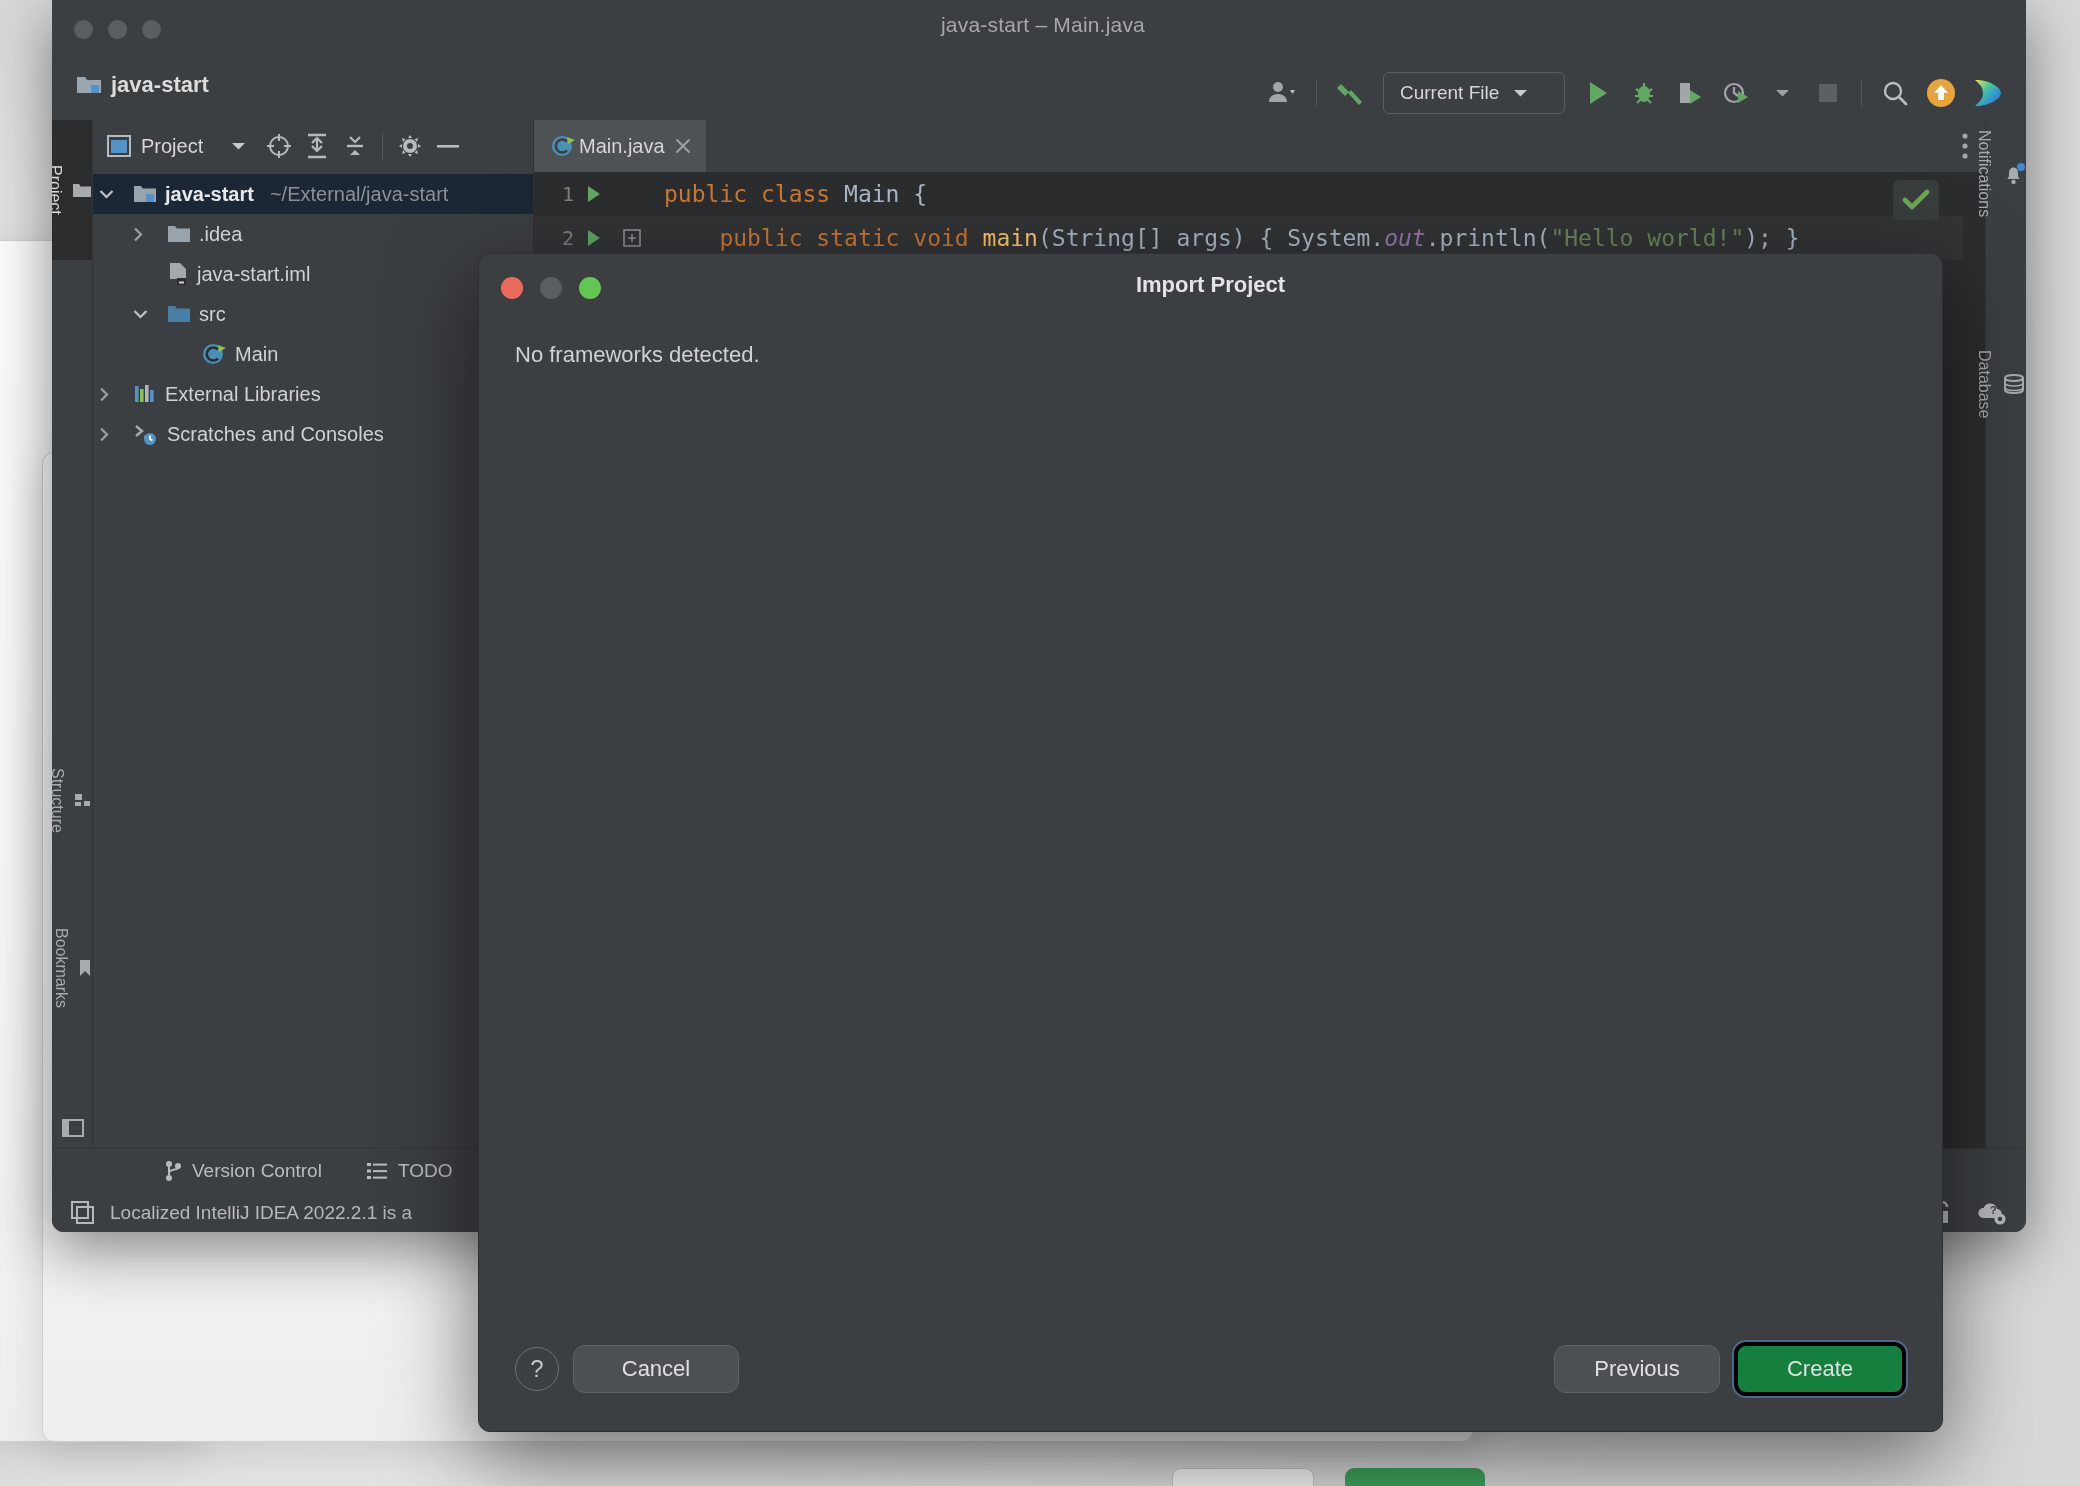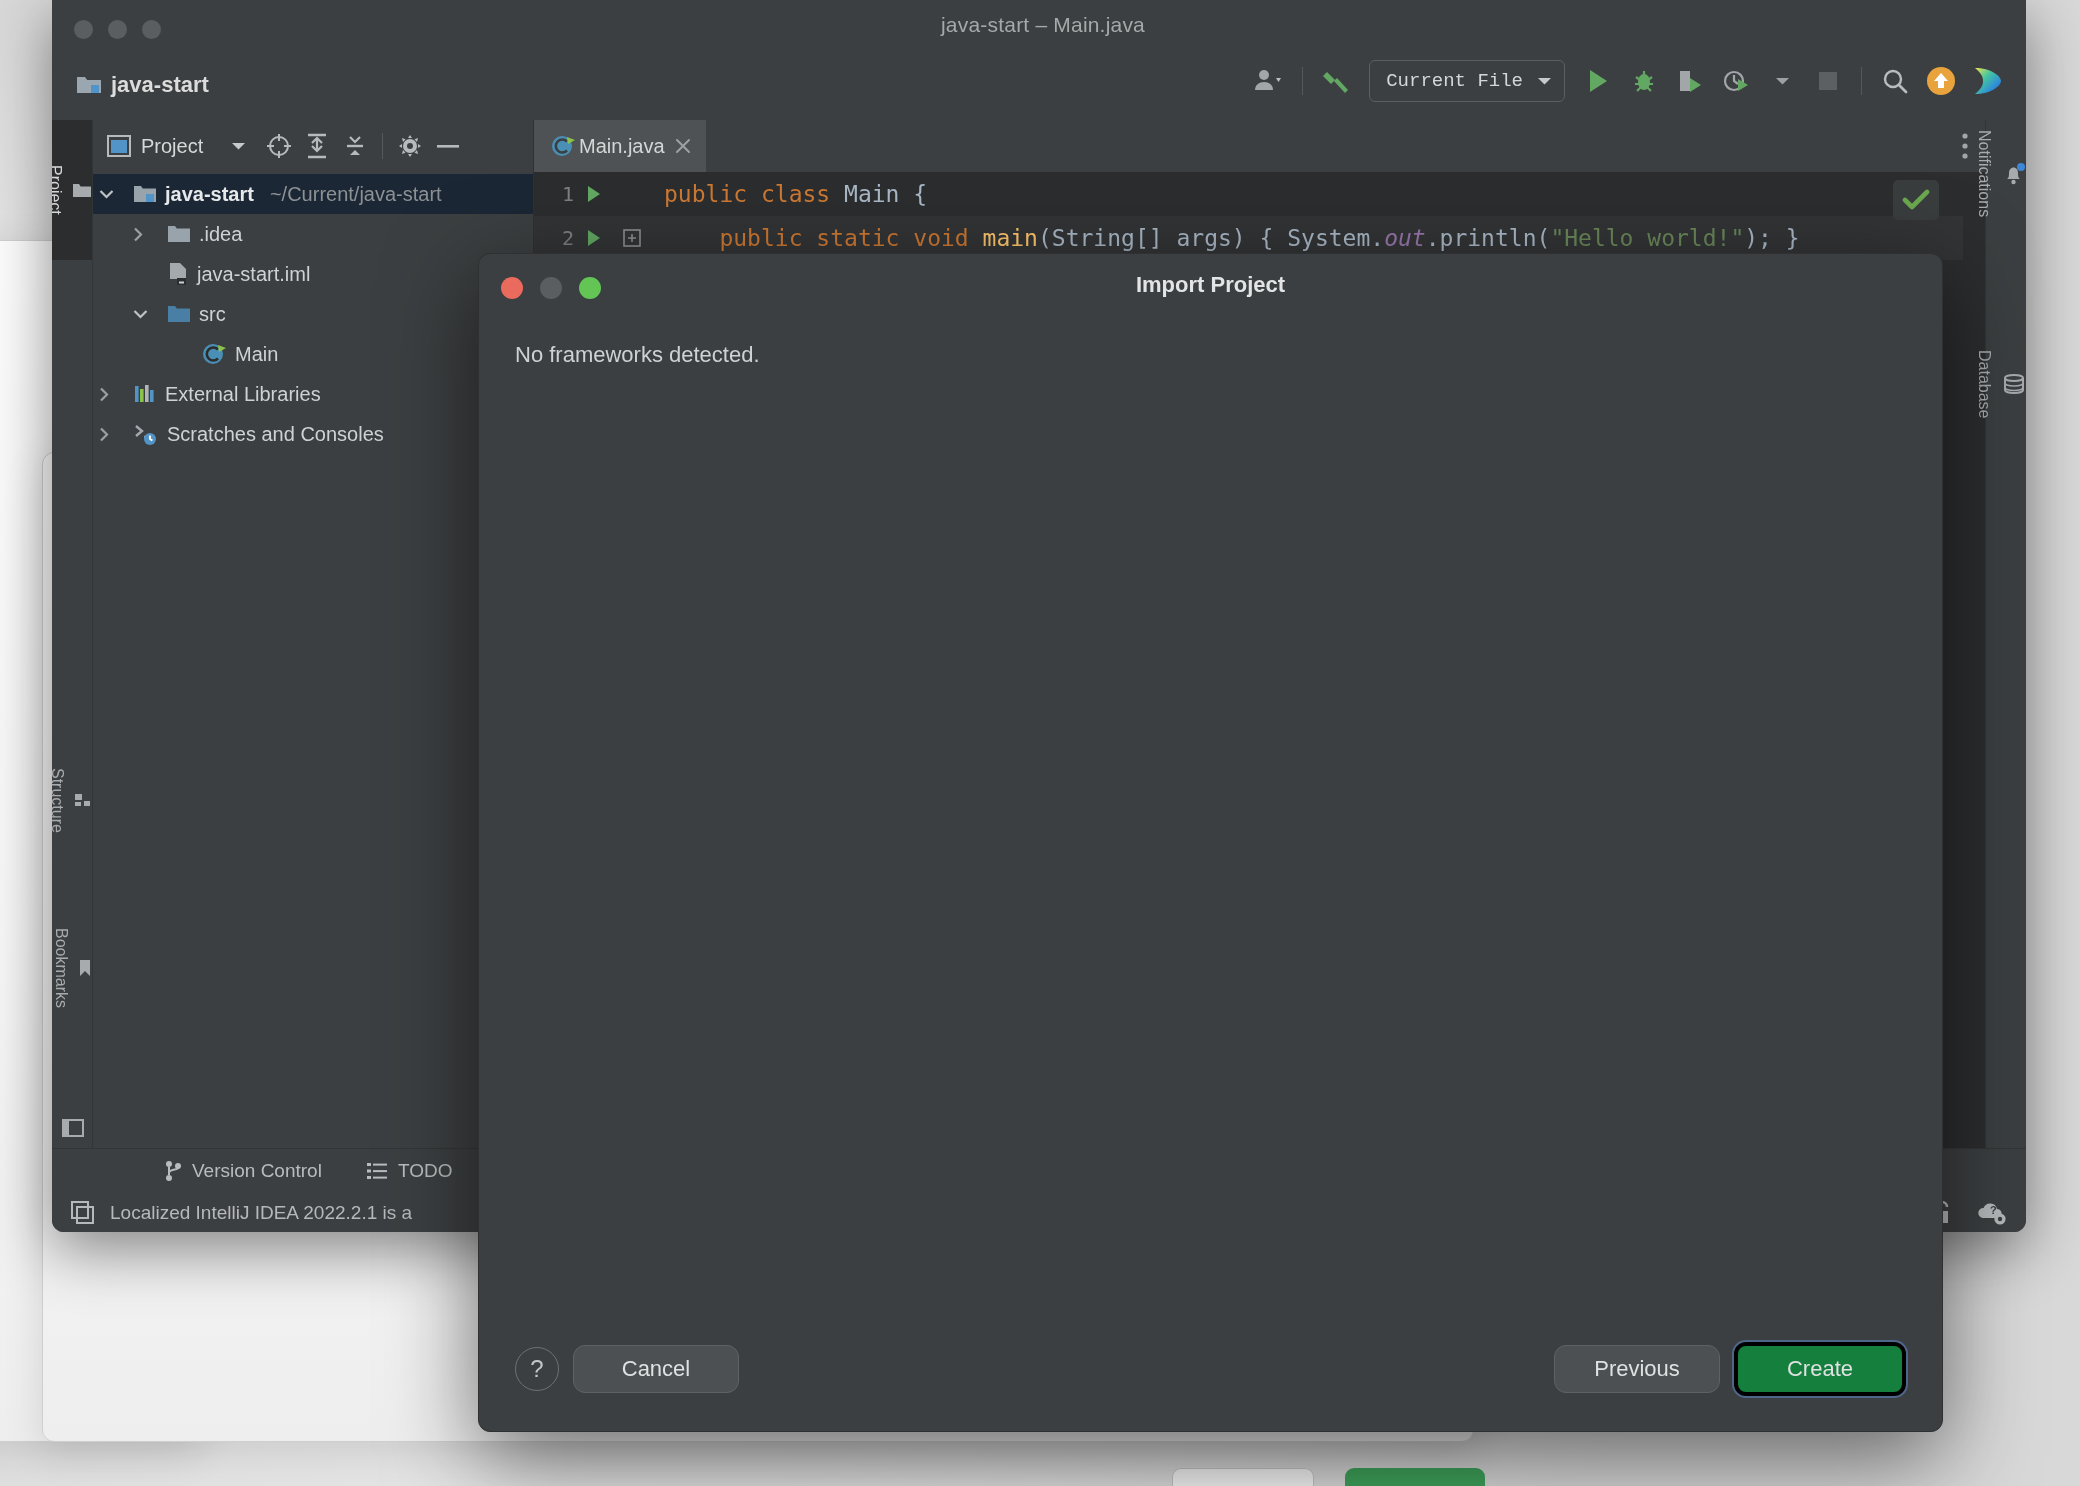--- a/index.html
+++ b/index.html
@@ -37,7 +37,7 @@
   #ide-toolbar{height:62px;position:relative;background:#3c3f41;}
   #project-chip{position:absolute;left:24px;top:14px;display:flex;align-items:center;gap:9px;}
   #project-chip .txt{font-size:22px;font-weight:700;color:#dcdcdc;}
-  .tb-right{position:absolute;right:16px;top:0;display:flex;align-items:center;gap:0px;height:46px;font-family:Liberation Mono, monospace;}
+  .tb-right{position:absolute;right:16px;top:12px;display:flex;align-items:center;gap:0px;height:46px;}
   .tb-btn{width:46px;height:44px;display:flex;align-items:center;justify-content:center;border-radius:6px;}
   .tb-sep{width:1px;height:28px;background:#555859;margin:0 10px;}
   #config-select{height:40px;min-width:152px;padding:0 12px 0 16px;border:1px solid #5c5f61;border-radius:6px;

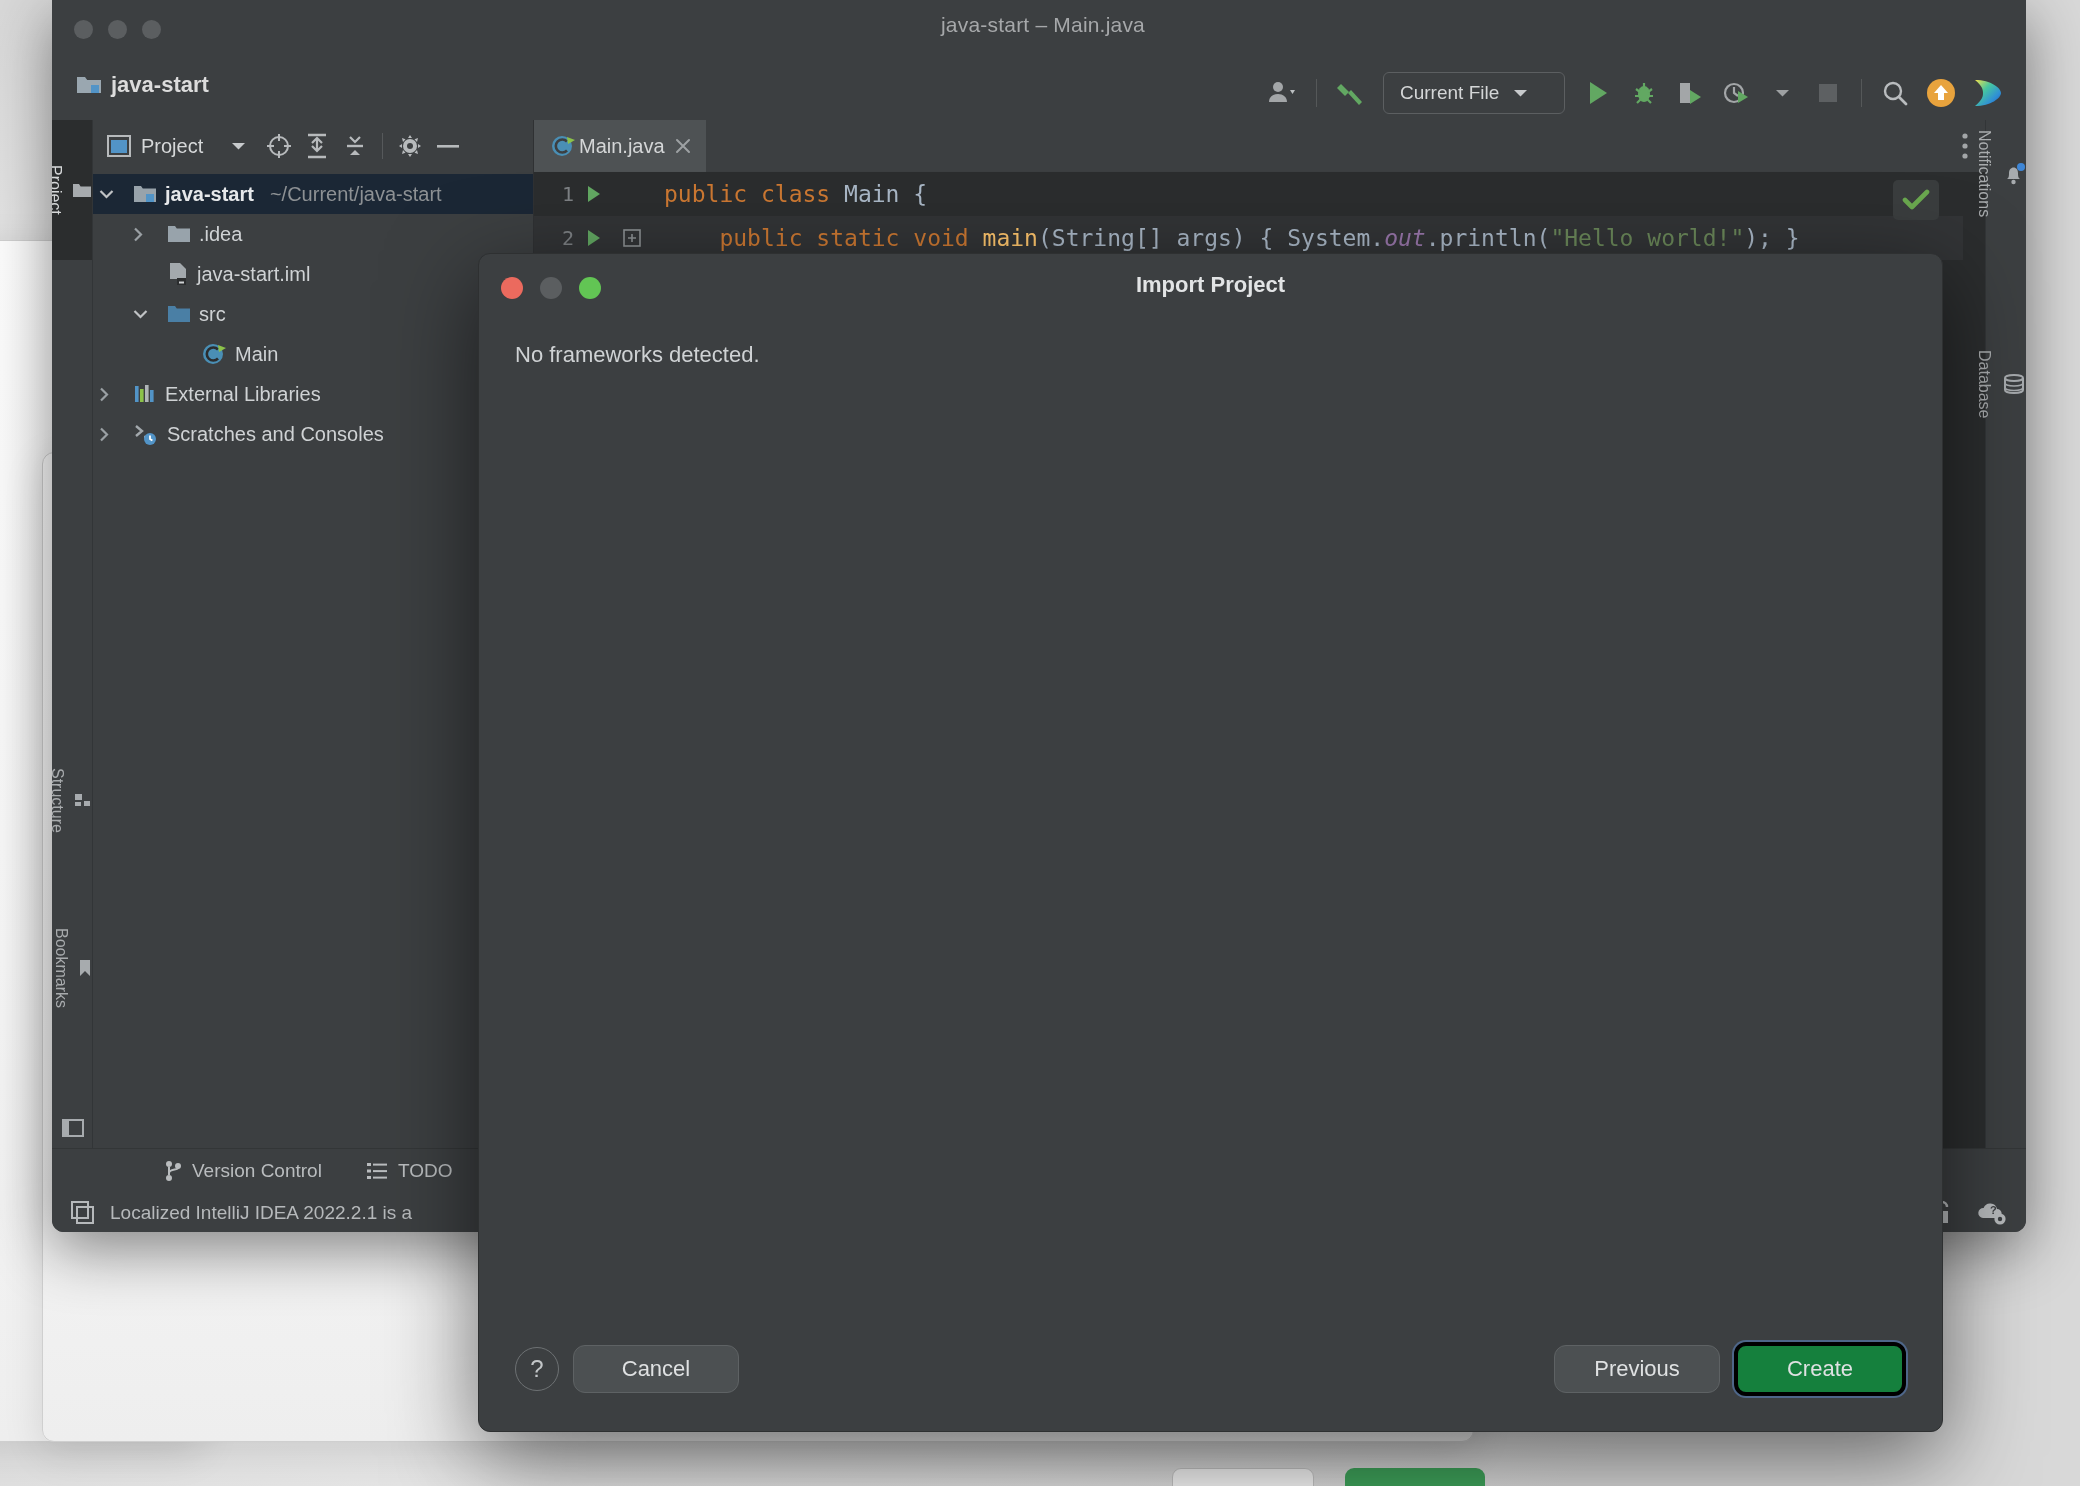--- a/index.html
+++ b/index.html
@@ -357,7 +357,7 @@
               </svg>
             </span>
             <span class="tree-label bold">java-start</span>
-            <span class="tree-path">~/Current/java-start</span>
+            <span class="tree-path">~/External/java-start</span>
           </div>
 
           <div class="tree-row" style="padding-left:40px;">

